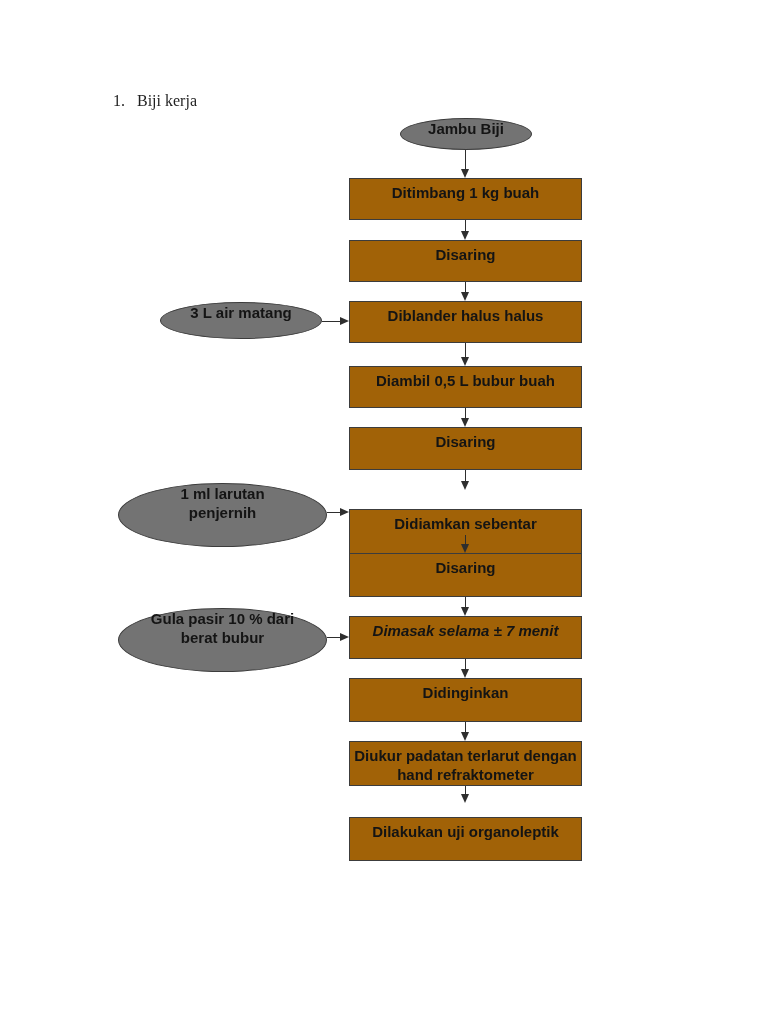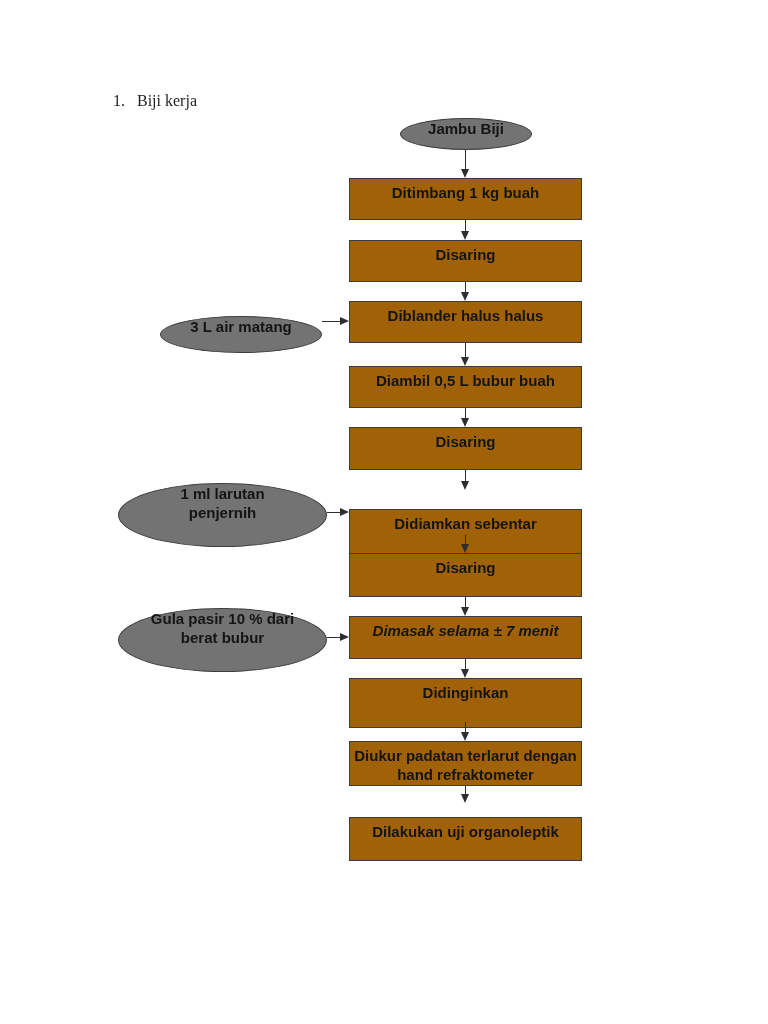--- a/index.html
+++ b/index.html
@@ -103,7 +103,7 @@
     <span class="lbl">Dilakukan uji organoleptik</span>
   </div>
 
-  <div class="oval" style="left:160px;top:316px;width:162px;height:37px;">
+  <div class="oval" style="left:160px;top:302px;width:162px;height:37px;">
     <span class="lbl">3 L air matang</span>
   </div>
   <div class="oval" style="left:118px;top:483px;width:209px;height:64px;">

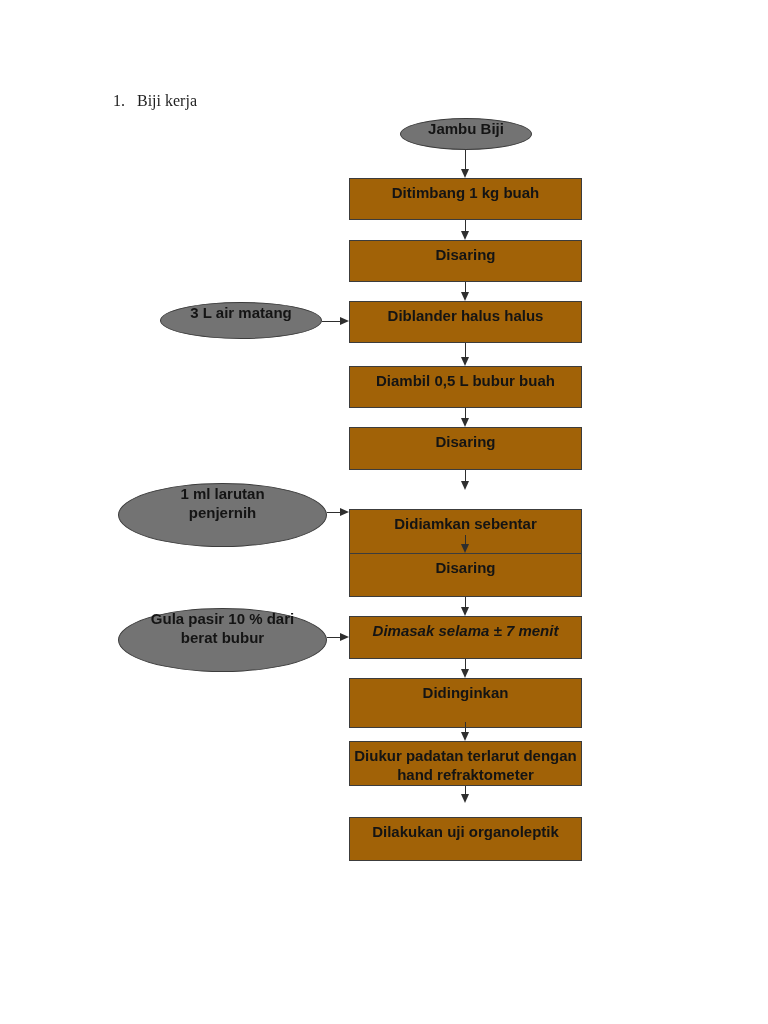--- a/index.html
+++ b/index.html
@@ -92,7 +92,7 @@
   <div class="pbox" style="top:616px;height:43px;font-style:italic;">
     <span class="lbl">Dimasak selama ± 7 menit</span>
   </div>
-  <div class="pbox" style="top:678px;height:50px;text-align:right;">
+  <div class="pbox" style="top:678px;height:44px;text-align:right;">
     <span class="lbl">Didinginkan</span>
   </div>
   <div class="pbox" style="top:741px;height:45px;">

